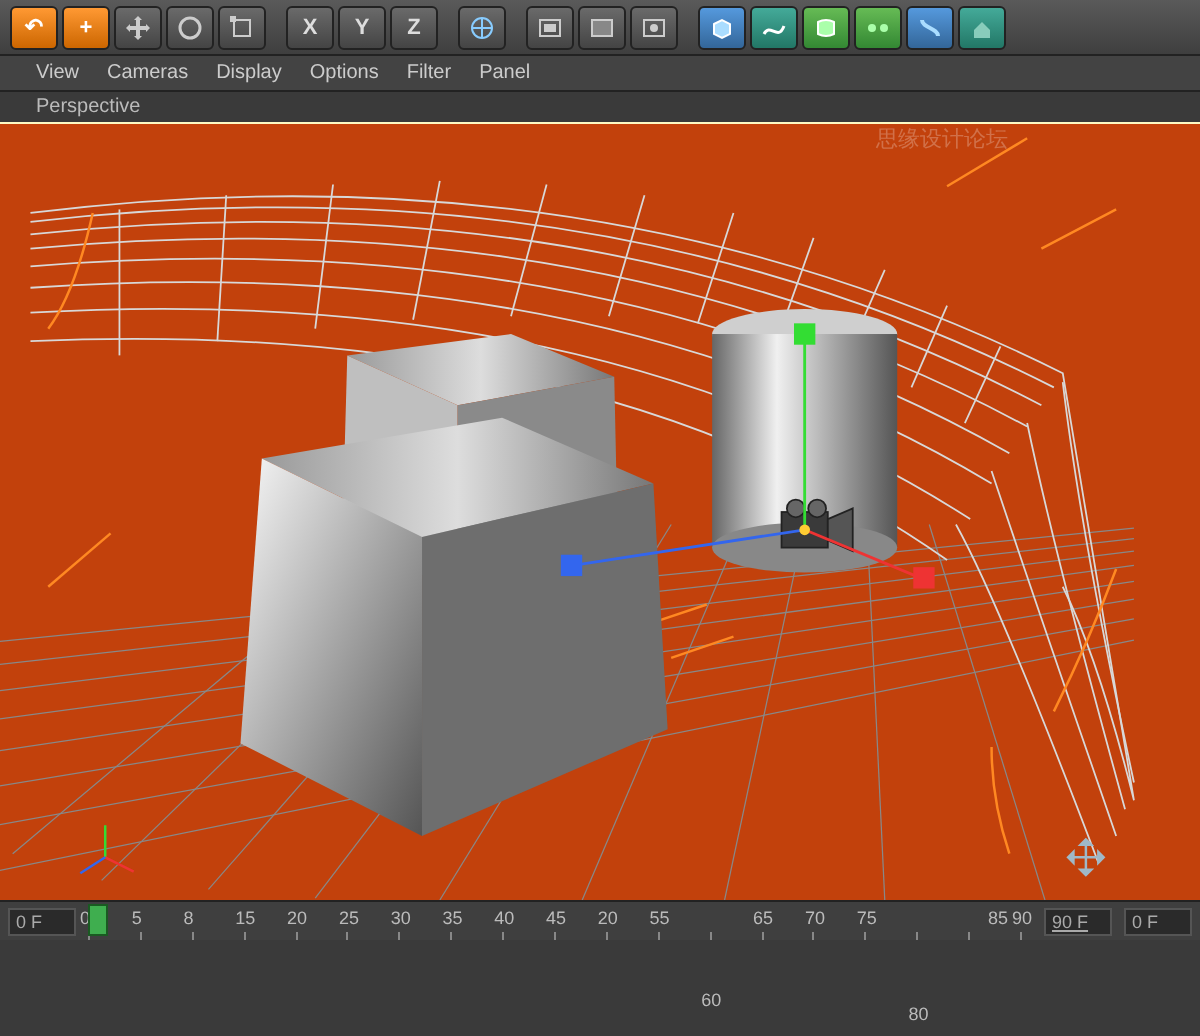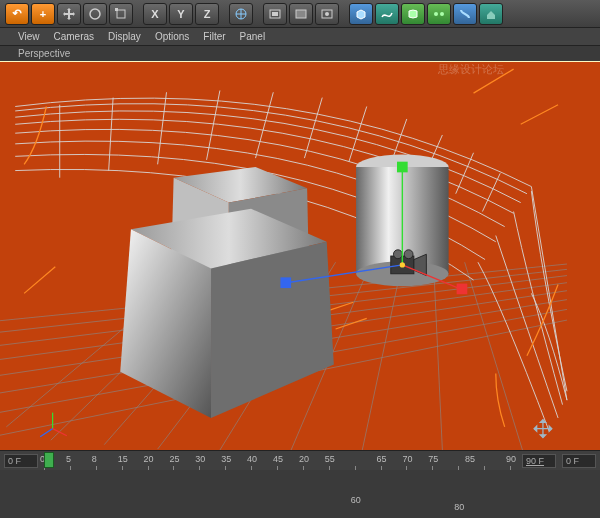--- a/index.html
+++ b/index.html
@@ -299,7 +299,7 @@
       <div class="tick" style="left: 458.222px;"></div>
       <div class="tl-lbl" style="left: 454.222px; top: 3px; margin-top: 48px;">80</div>
       <div class="tick" style="left: 484.111px;"></div>
-      <div class="tl-lbl" style="left: 465px; top: 3px;">85</div>
+      <div class="tl-lbl" style="left: 494px; top: 3px;">85</div>
       <div class="tick" style="left: 510px;"></div>
       <div class="tl-lbl" style="left: 506px; top: 3px;">90</div>
       <div style="position: absolute; left: 44px; top: 1px; width: 10px; height: 16px; background: rgb(63, 174, 79); border: 1px solid rgb(26, 90, 34);"></div>

